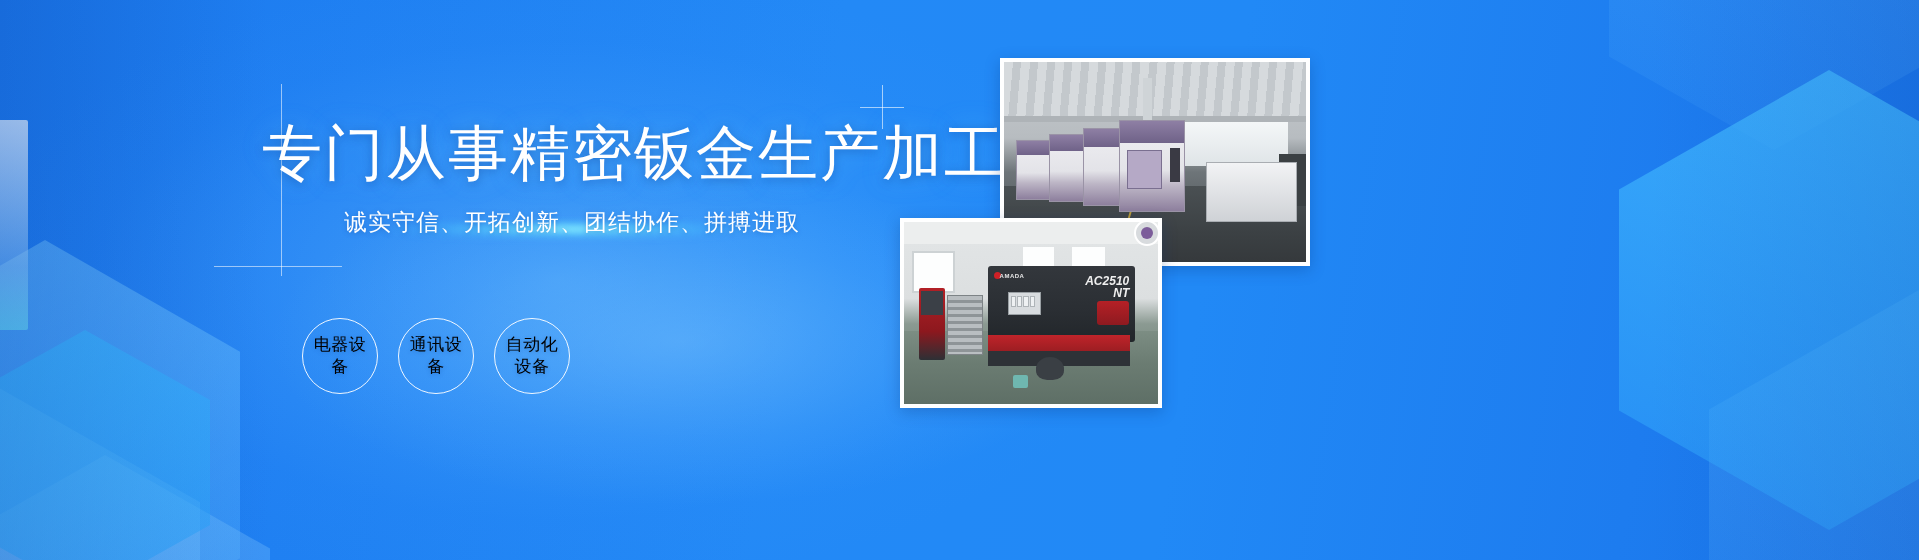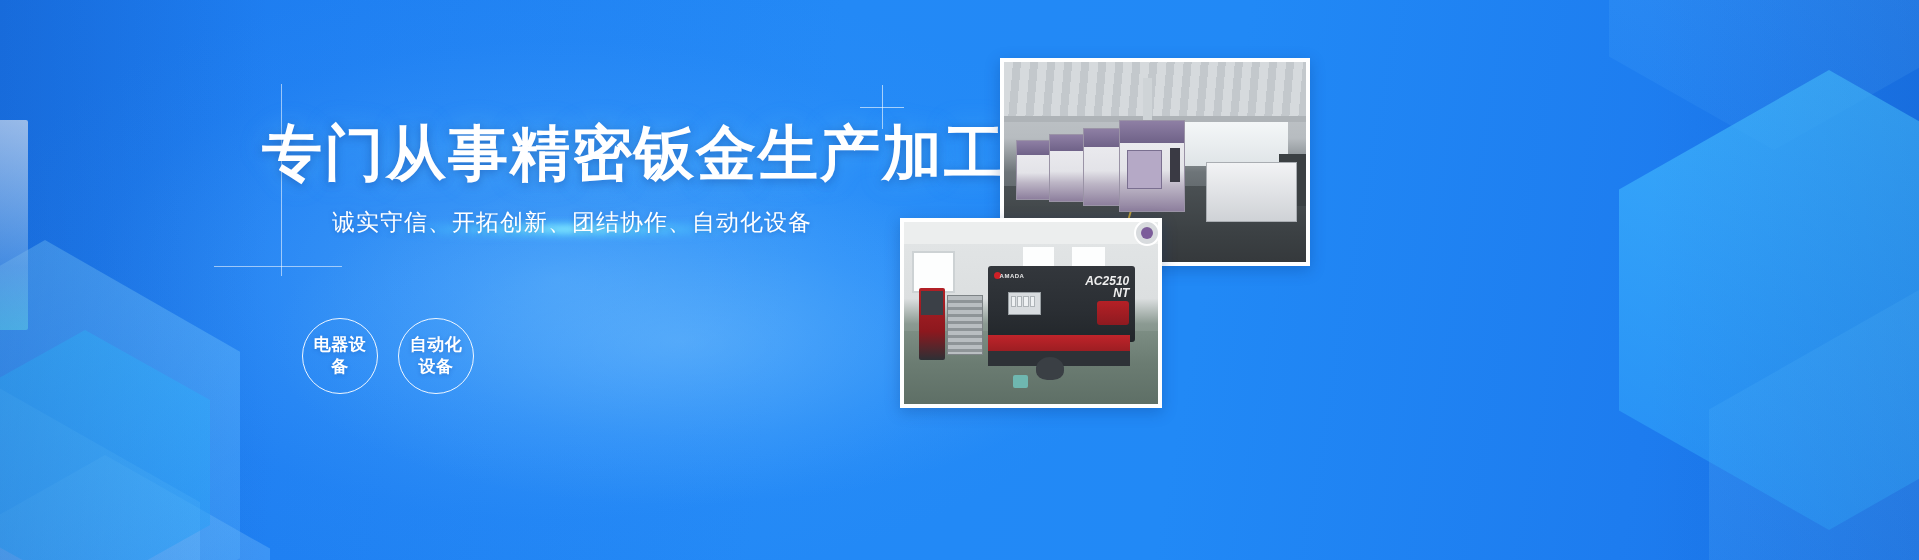--- a/index.html
+++ b/index.html
@@ -88,7 +88,7 @@
   .headline{
     position:absolute;left:262px;top:118px;width:620px;
     text-align:center;
-    font-size:60px;line-height:72px;font-weight:bold;letter-spacing:2px;
+    font-size:60px;line-height:72px;font-weight:normal;letter-spacing:2px;
     color:#ffffff;white-space:nowrap;
     text-shadow:0 2px 10px rgba(10,60,150,.45),0 0 26px rgba(120,220,255,.35);
   }

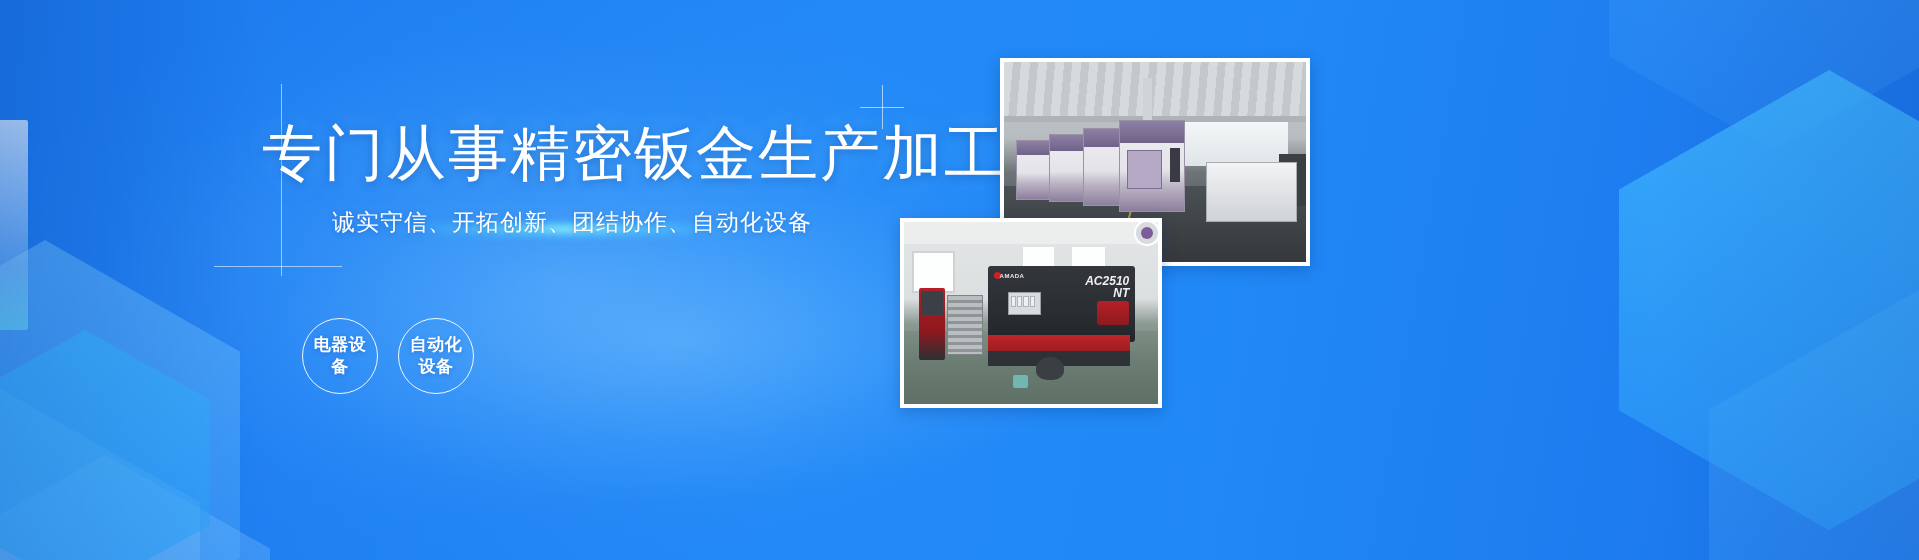--- a/index.html
+++ b/index.html
@@ -203,7 +203,7 @@
 
   <div class="headline">专门从事精密钣金生产加工</div>
   <div class="headline-glow"></div>
-  <div class="subtitle">诚实守信、开拓创新、团结协作、自动化设备</div>
+  <div class="subtitle">诚实守信、开拓创新、团结协作、拼搏进取</div>
 
   <div class="circles">
     <div class="circle">

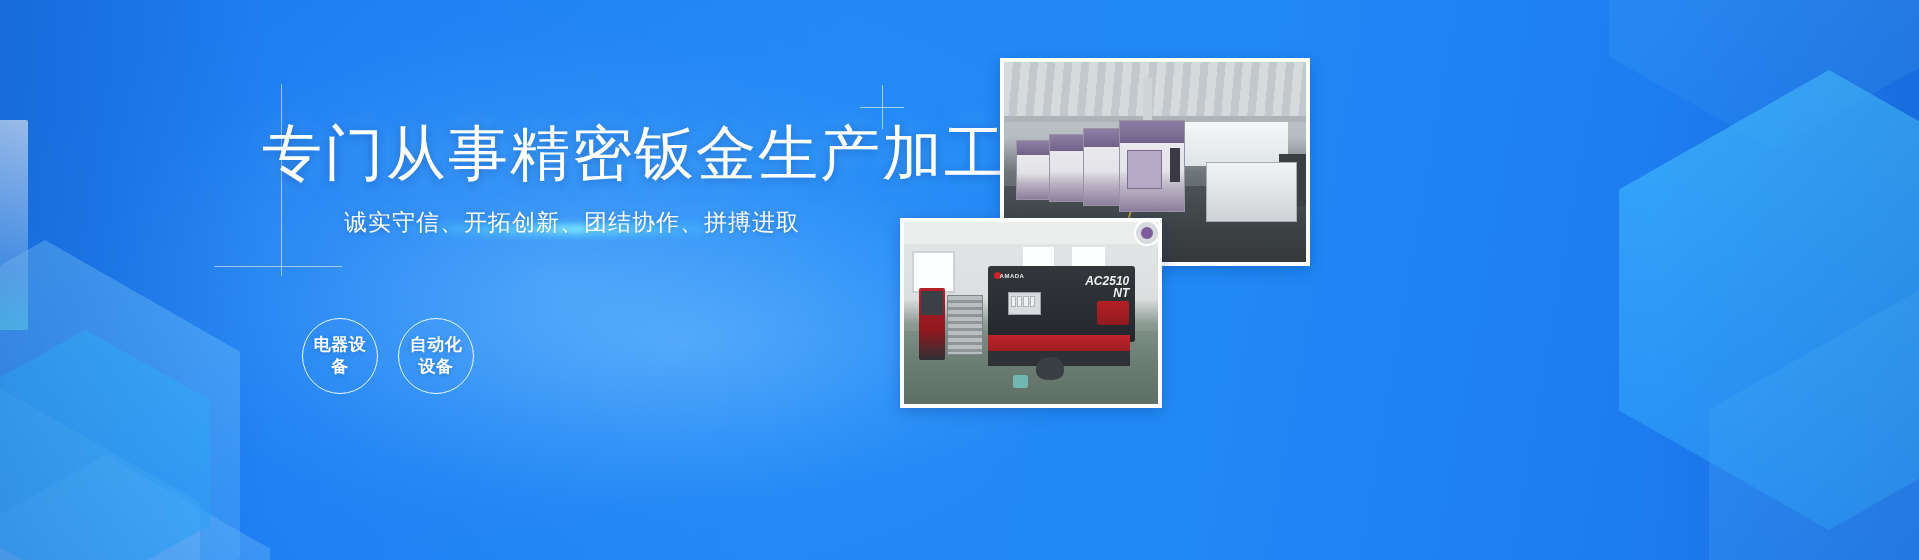--- a/index.html
+++ b/index.html
@@ -116,10 +116,9 @@
     border:1px solid rgba(255,255,255,.92);
     display:flex;align-items:center;justify-content:center;
     text-align:center;
-    color:#ffffff;font-size:17px;line-height:22px;letter-spacing:.5px;
+    color:#000000;font-size:17px;line-height:22px;letter-spacing:.5px;
     padding:0 8px;
     text-shadow:0 1px 4px rgba(10,60,150,.3);
-    font-weight:bold;
   }
 
   

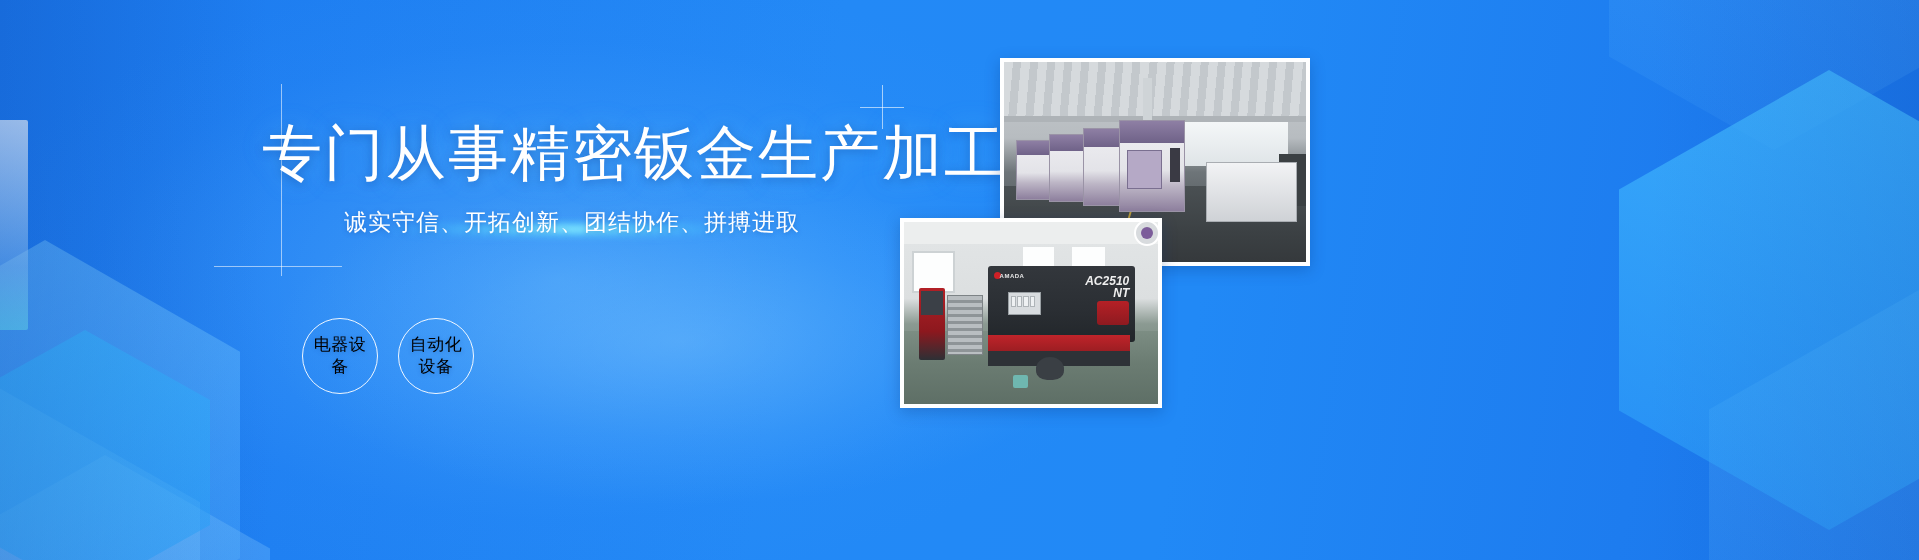--- a/index.html
+++ b/index.html
@@ -209,6 +209,9 @@
       <span>电器设备</span>
     </div>
     <div class="circle">
+      <span>通讯设备</span>
+    </div>
+    <div class="circle">
       <span>自动化设备</span>
     </div>
   </div>

